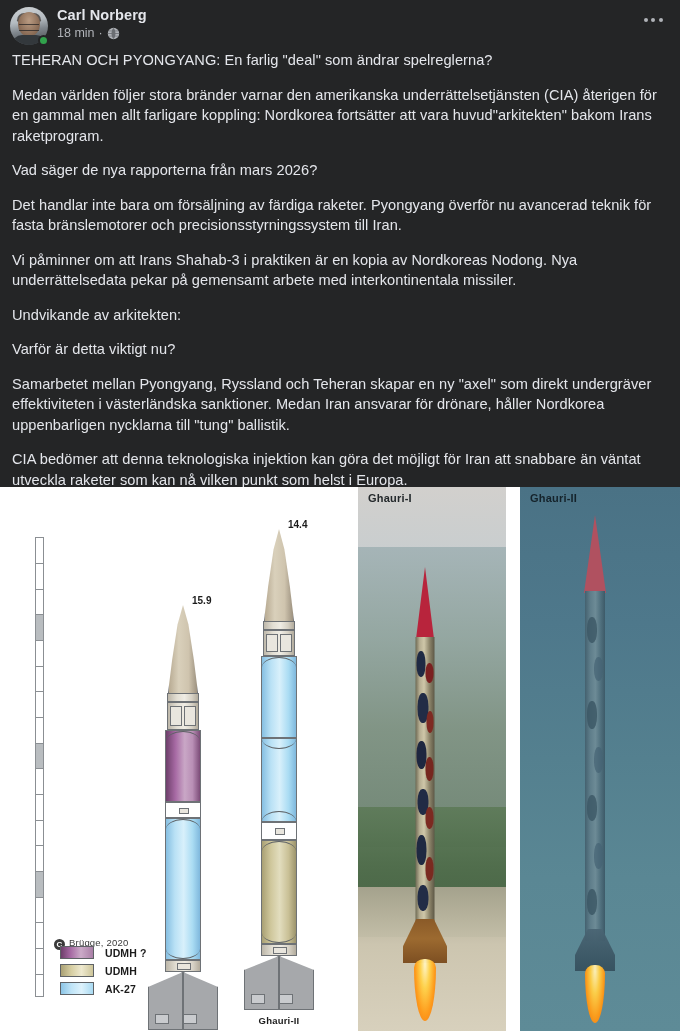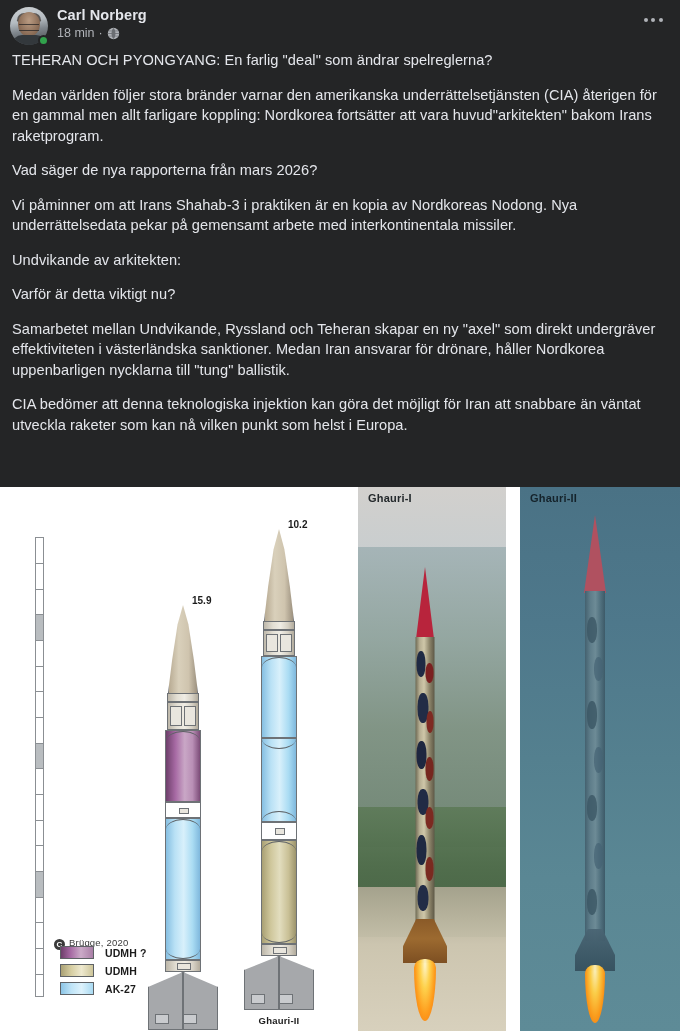--- a/index.html
+++ b/index.html
@@ -183,6 +183,7 @@
     <p class="para">TEHERAN OCH PYONGYANG: En farlig "deal" som ändrar spelreglerna?</p>
     <p class="para">Medan världen följer stora bränder varnar den amerikanska underrättelsetjänsten (CIA) återigen för en gammal men allt farligare koppling: Nordkorea fortsätter att vara huvud"arkitekten" bakom Irans raketprogram.</p>
     <p class="para">Vad säger de nya rapporterna från mars 2026?</p>
+    <p class="para">Det handlar inte bara om försäljning av färdiga raketer. Pyongyang överför nu avancerad teknik för fasta bränslemotorer och precisionsstyrningssystem till Iran.</p>
     <p class="para">Vi påminner om att Irans Shahab-3 i praktiken är en kopia av Nordkoreas Nodong. Nya underrättelsedata pekar på gemensamt arbete med interkontinentala missiler.</p>
     <p class="para">Undvikande av arkitekten:</p>
     <p class="para">Varför är detta viktigt nu?</p>

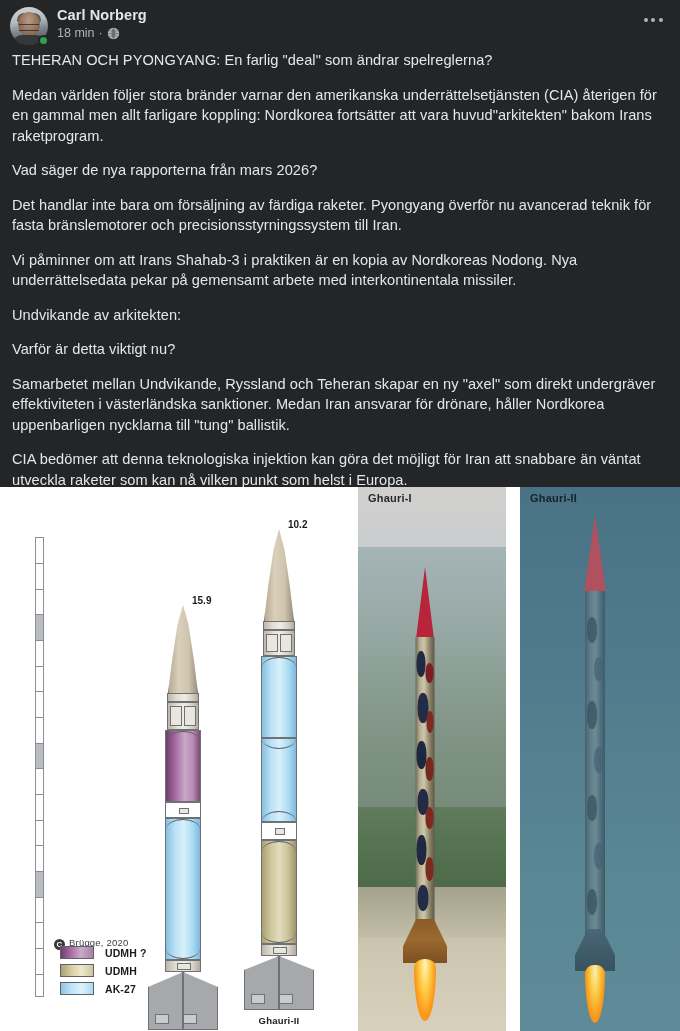--- a/index.html
+++ b/index.html
@@ -187,7 +187,7 @@
     <p class="para">Vi påminner om att Irans Shahab-3 i praktiken är en kopia av Nordkoreas Nodong. Nya underrättelsedata pekar på gemensamt arbete med interkontinentala missiler.</p>
     <p class="para">Undvikande av arkitekten:</p>
     <p class="para">Varför är detta viktigt nu?</p>
-    <p class="para">Samarbetet mellan Undvikande, Ryssland och Teheran skapar en ny "axel" som direkt undergräver effektiviteten i västerländska sanktioner. Medan Iran ansvarar för drönare, håller Nordkorea uppenbarligen nycklarna till "tung" ballistik.</p>
+    <p class="para">Samarbetet mellan Pyongyang, Ryssland och Teheran skapar en ny "axel" som direkt undergräver effektiviteten i västerländska sanktioner. Medan Iran ansvarar för drönare, håller Nordkorea uppenbarligen nycklarna till "tung" ballistik.</p>
     <p class="para">CIA bedömer att denna teknologiska injektion kan göra det möjligt för Iran att snabbare än väntat utveckla raketer som kan nå vilken punkt som helst i Europa.</p>
   </div>
 

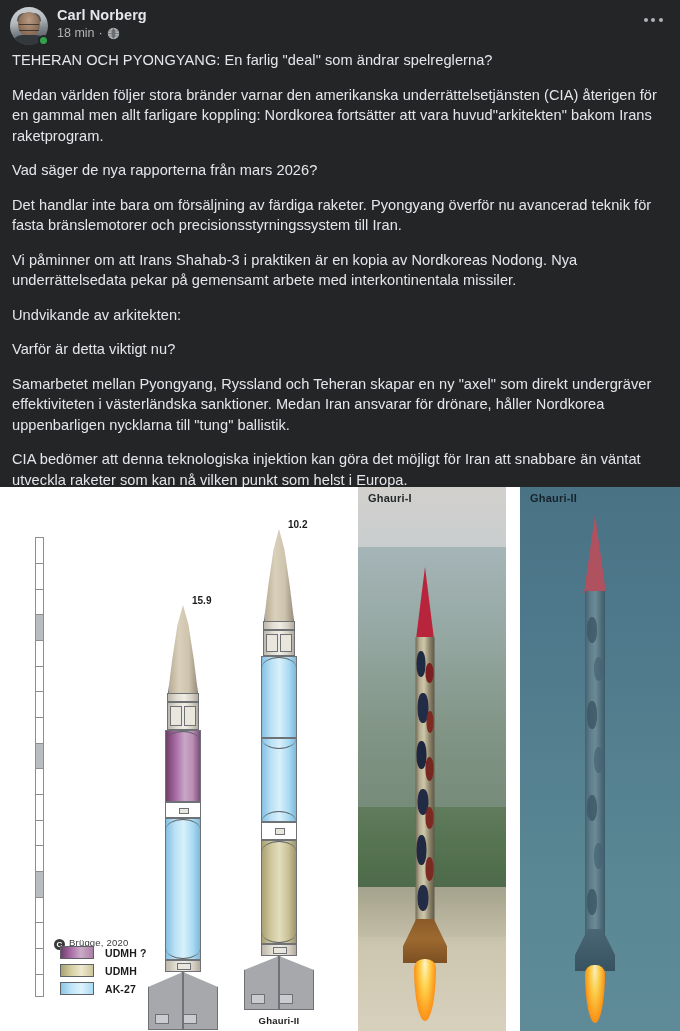--- a/index.html
+++ b/index.html
@@ -255,7 +255,7 @@
       </div>
 
       <div class="rocket" style="left:238px;top:28px;width:82px;height:502px;">
-        <div class="len-label" style="left:50px;top:4px;">10.2</div>
+        <div class="len-label" style="left:50px;top:4px;">14.4</div>
 
         <div class="nose-shape" style="top:14px;width:28px;height:92px;clip-path:polygon(50% 0%, 68% 22%, 86% 62%, 100% 100%, 0% 100%, 14% 62%, 32% 22%);"></div>
 

